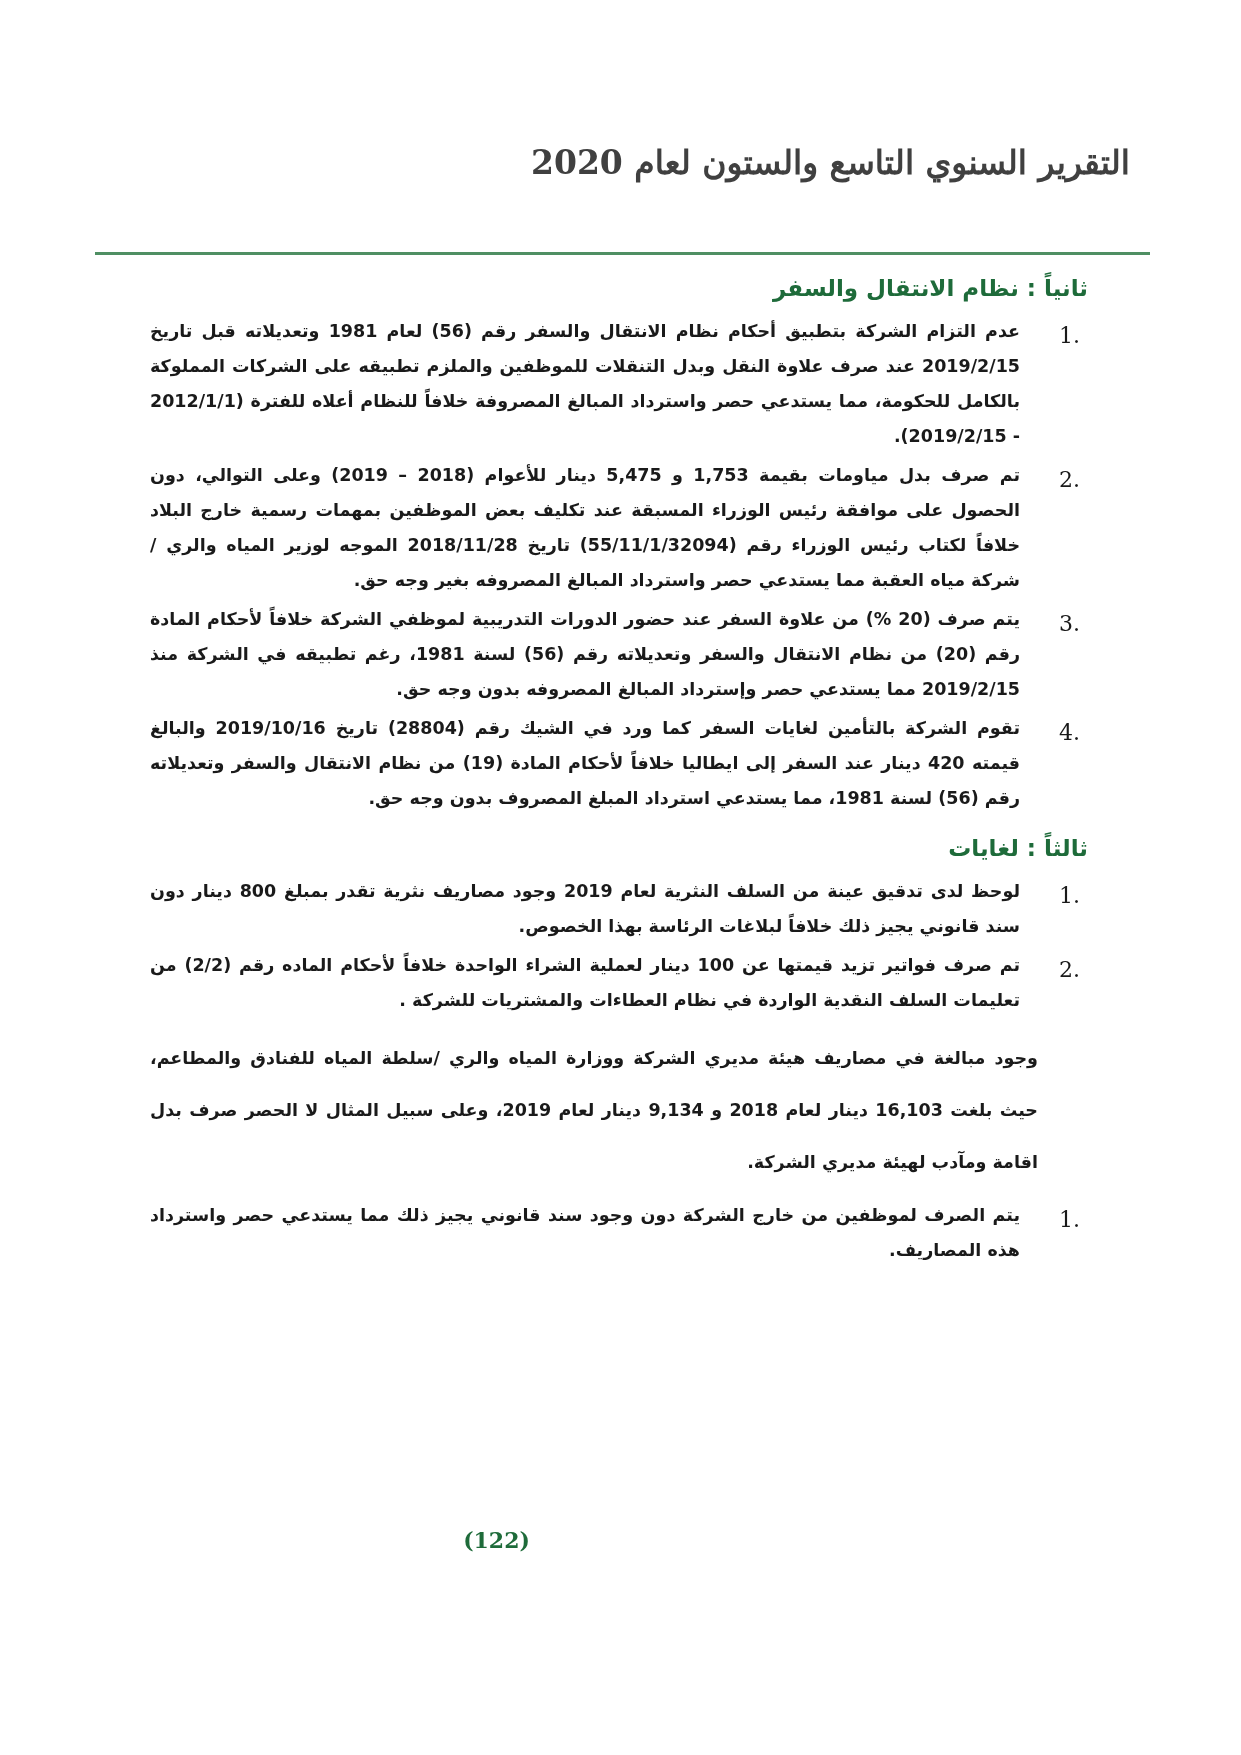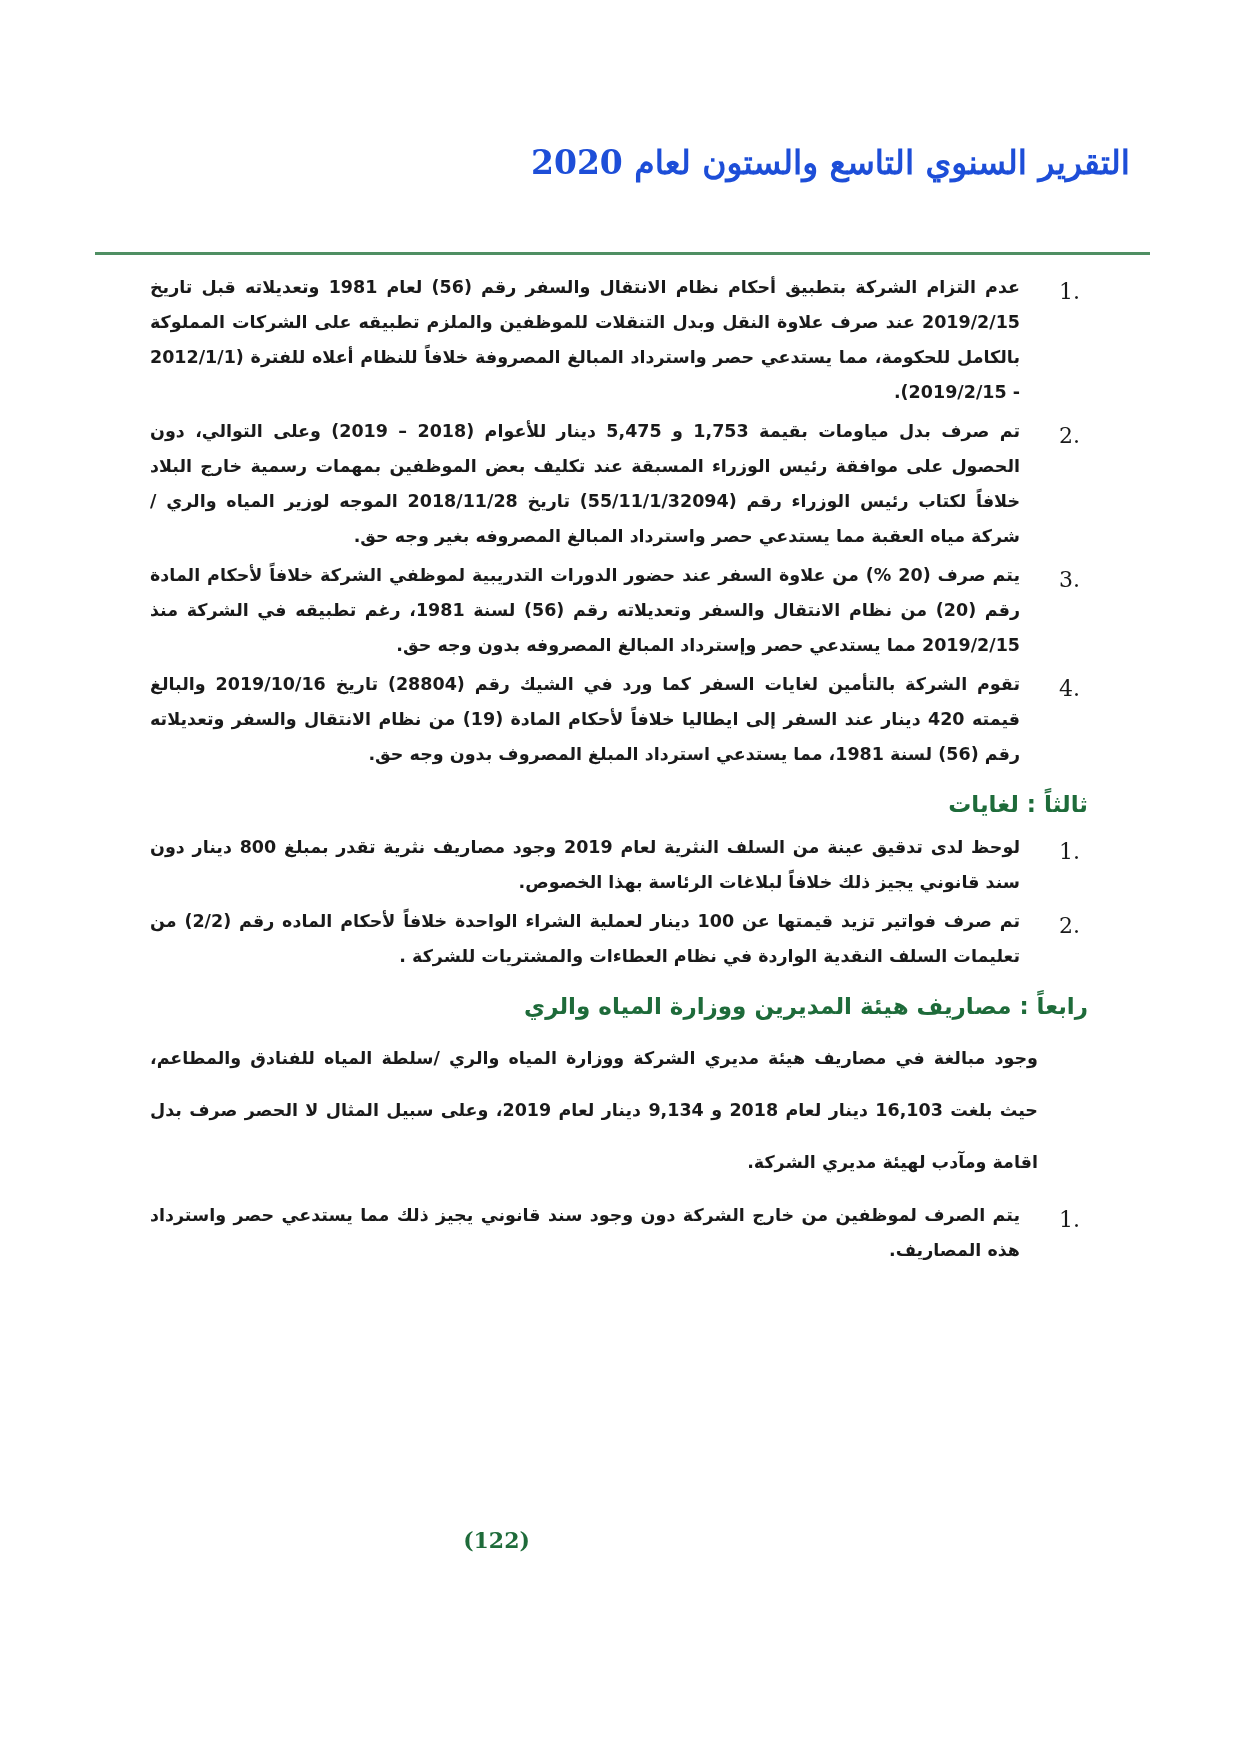--- a/index.html
+++ b/index.html
@@ -8,7 +8,7 @@
     .logo { position: absolute; left: 30px; top: 10px; width: 300px; height: 190px; }
     .logo svg { width: 300px; height: 170px; display: block; }
     .logo-caption { position: absolute; left: 10px; top: 172px; width: 300px; font-family: "DejaVu Sans", sans-serif; font-size: 21px; letter-spacing: 12px; color: #1a1a1a; white-space: nowrap; }
-    .report-title { position: absolute; right: 20px; top: 88px; font-family: "DejaVu Serif", serif; font-weight: bold; font-size: 33px; color: #1d4ed8; direction: rtl; white-space: nowrap; }
+    .report-title { position: absolute; right: 20px; top: 88px; font-family: "DejaVu Serif", serif; font-weight: bold; font-size: 33px; color: #404040; direction: rtl; white-space: nowrap; }
     .header-rule { position: absolute; left: 95px; top: 252px; width: 1055px; height: 3px; background: #4f8f63; }
 
     .content { position: absolute; left: 150px; top: 270px; width: 930px; direction: rtl; text-align: justify; }

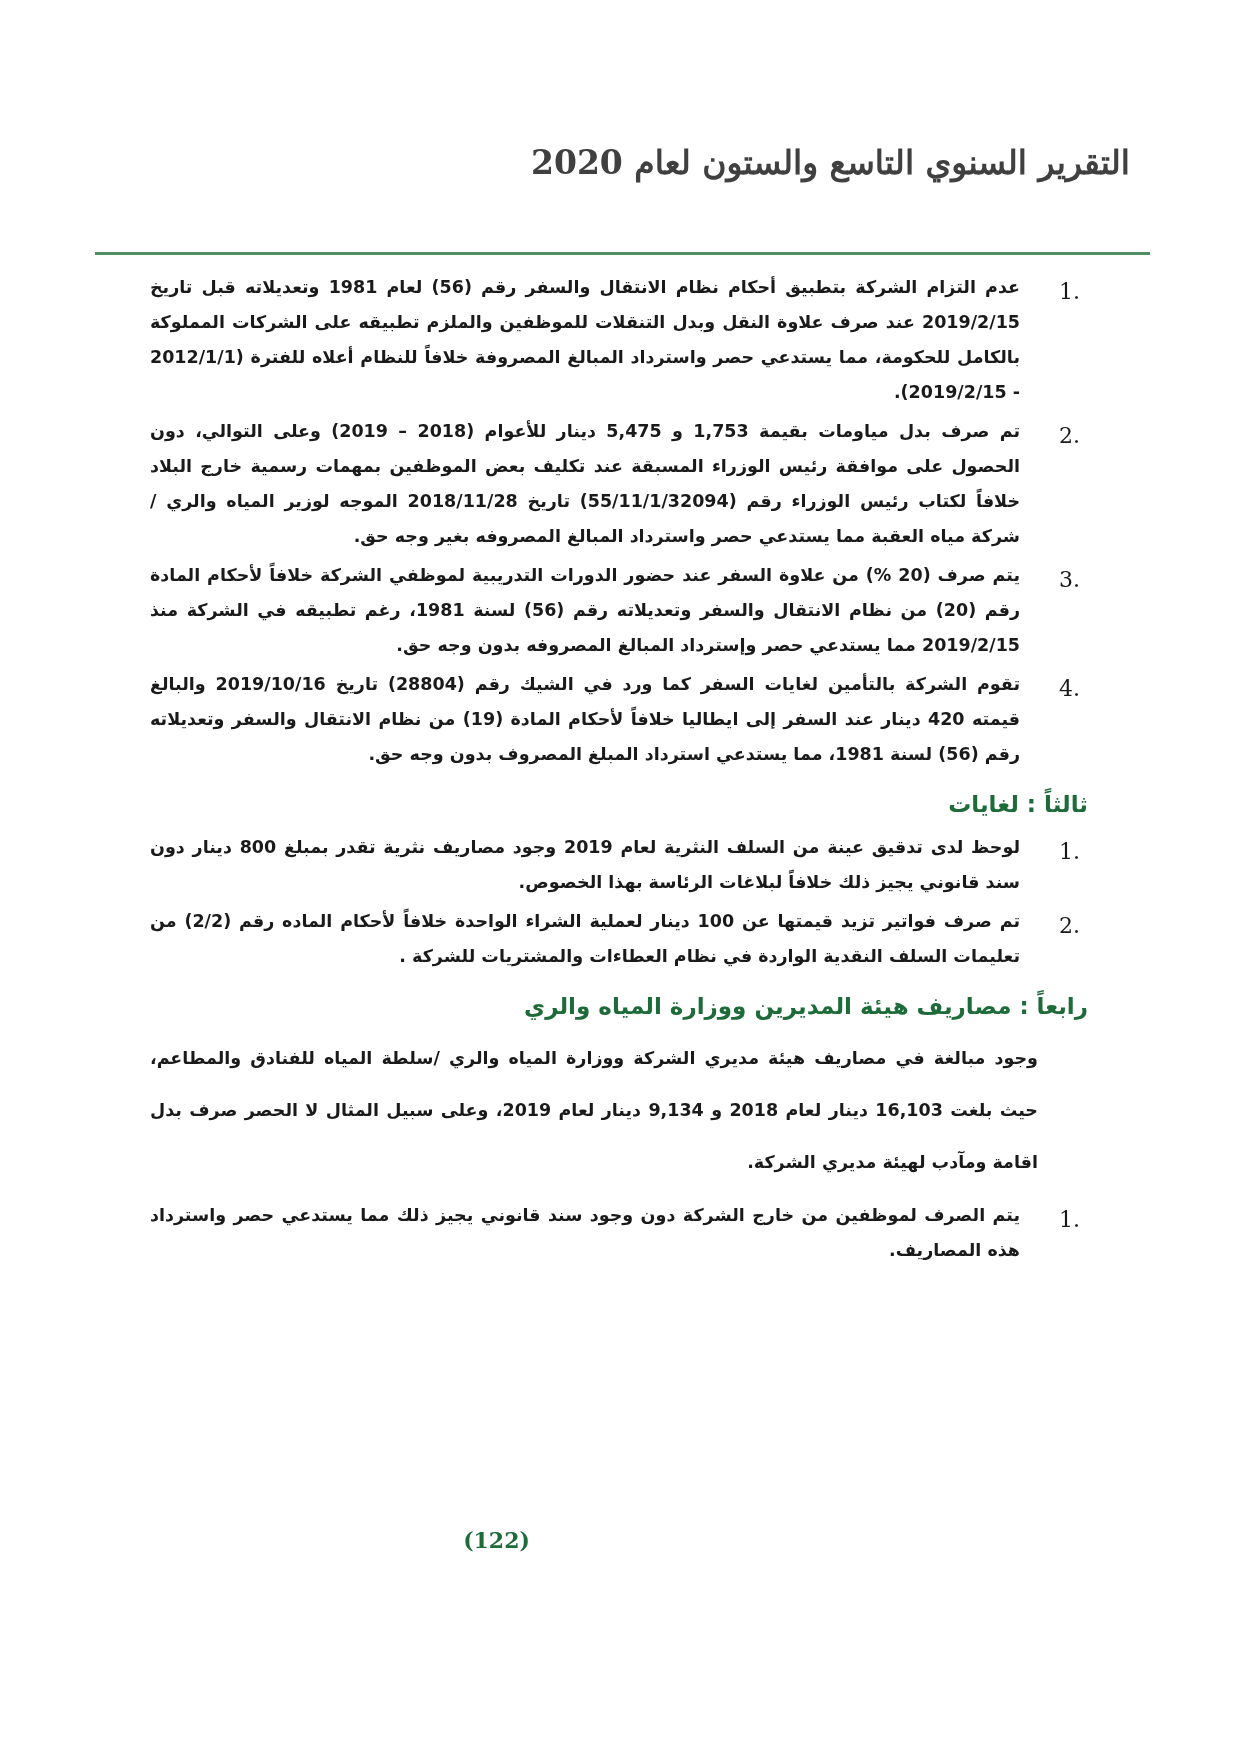--- a/index.html
+++ b/index.html
@@ -31,6 +31,7 @@
 <div class="content">
 
   <div>
+    <div class="section-heading">ثانياً : نظام الانتقال والسفر</div>
     <div class="item">
       <span class="item-num">1.</span>
       <span class="item-text">عدم التزام الشركة بتطبيق أحكام نظام الانتقال والسفر رقم (56) لعام 1981 وتعديلاته قبل تاريخ 2019/2/15 عند صرف علاوة النقل وبدل التنقلات للموظفين والملزم تطبيقه على الشركات المملوكة بالكامل للحكومة، مما يستدعي حصر واسترداد المبالغ المصروفة خلافاً للنظام أعلاه للفترة (2012/1/1 - 2019/2/15).</span>

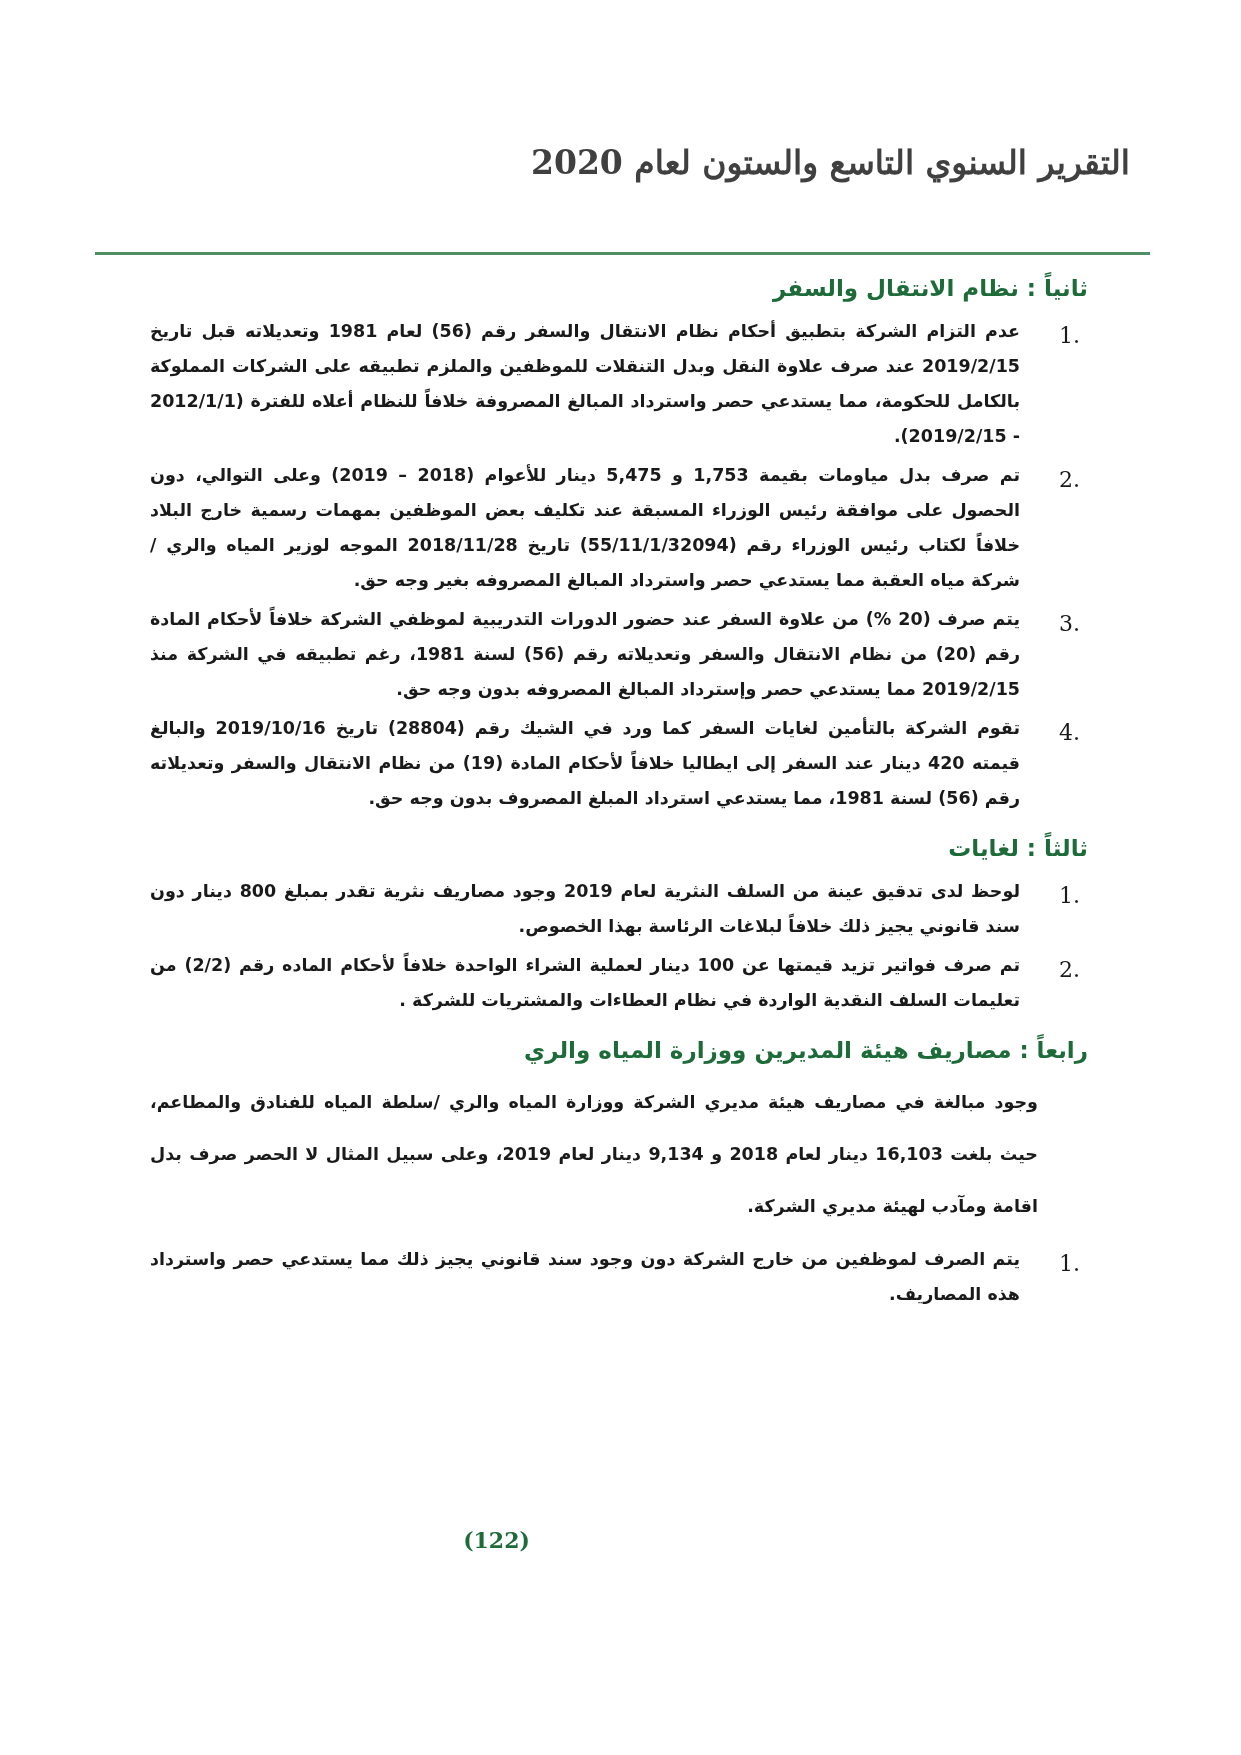--- a/index.html
+++ b/index.html
@@ -67,7 +67,6 @@
   <div class="gap"></div>
 
   <div>
-    <div class="section-heading">رابعاً : مصاريف هيئة المديرين ووزارة المياه والري</div>
     <div class="para">وجود مبالغة في مصاريف هيئة مديري الشركة ووزارة المياه والري /سلطة المياه للفنادق والمطاعم، حيث بلغت 16,103 دينار لعام 2018 و 9,134 دينار لعام 2019، وعلى سبيل المثال لا الحصر صرف بدل اقامة ومآدب لهيئة مديري الشركة.</div>
   </div>
 

